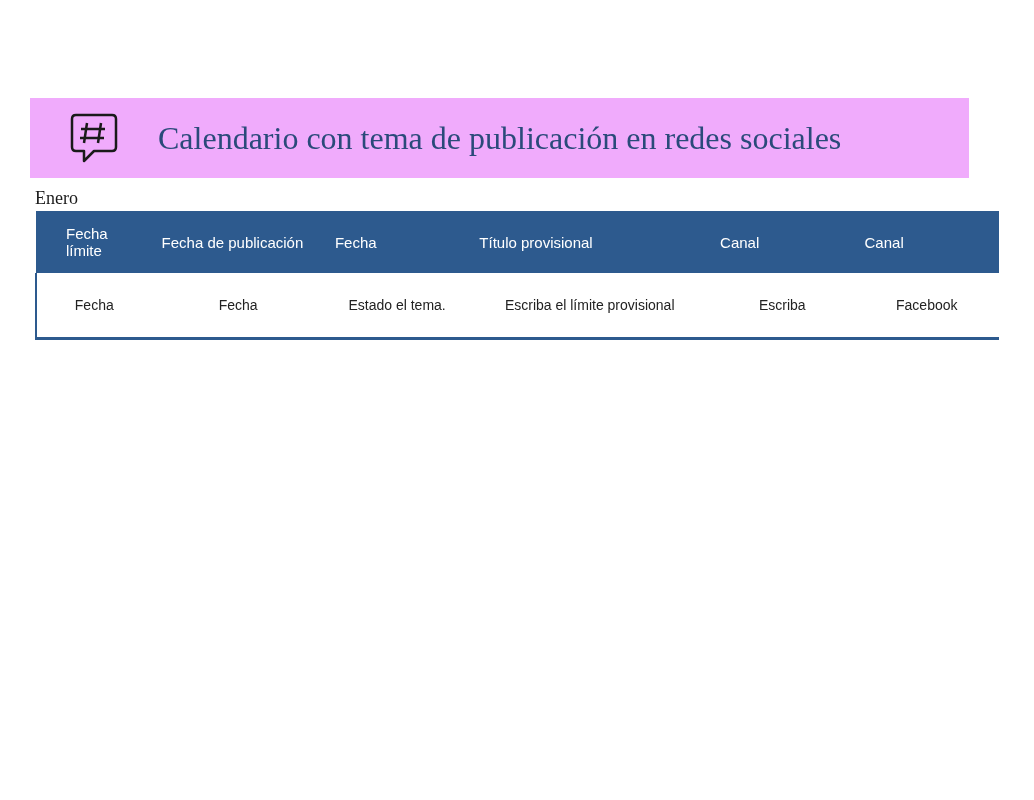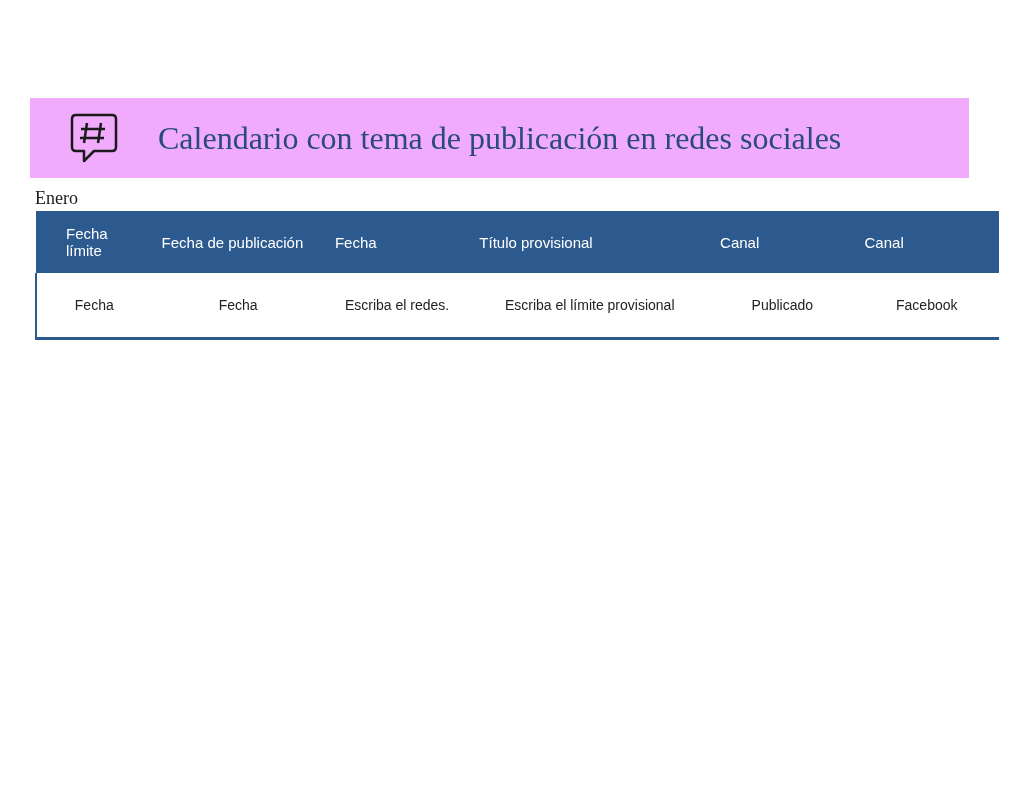--- a/index.html
+++ b/index.html
@@ -140,7 +140,7 @@
         <tr>
           <td>Fecha</td>
           <td>Fecha</td>
-          <td>Escriba el redes.</td>
+          <td>Estado el tema.</td>
           <td>Escriba el límite provisional</td>
           <td>Publicado</td>
           <td>Facebook</td>

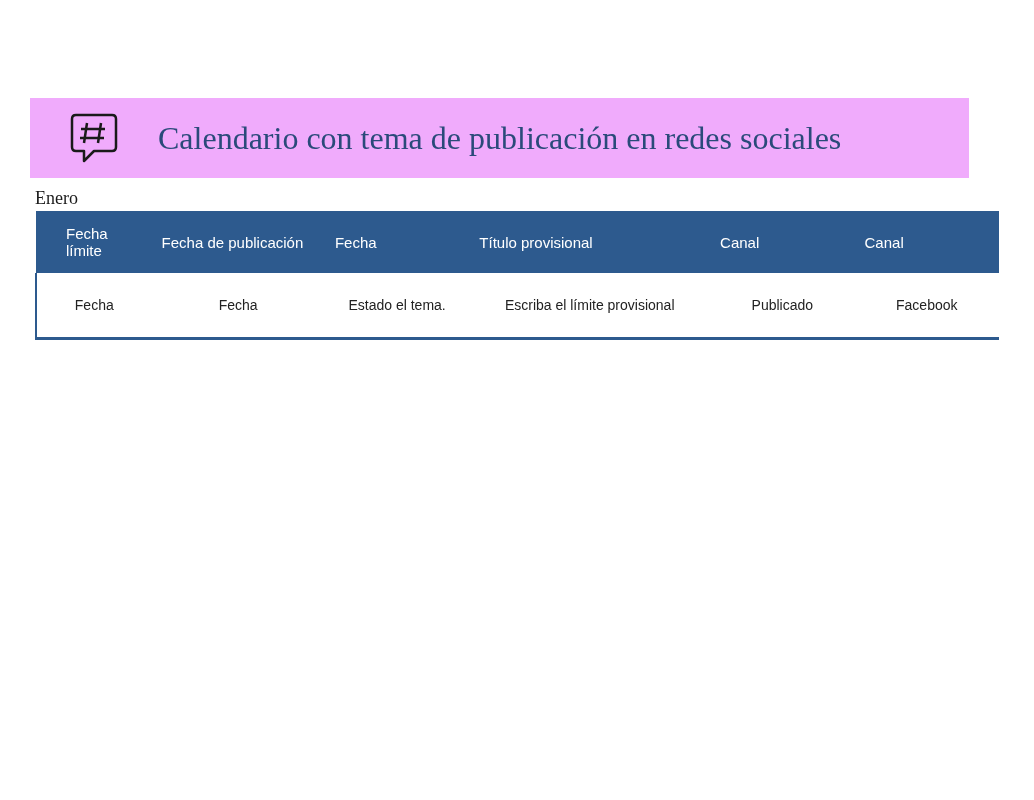--- a/index.html
+++ b/index.html
@@ -142,7 +142,7 @@
           <td>Fecha</td>
           <td>Estado el tema.</td>
           <td>Escriba el límite provisional</td>
-          <td>Publicado</td>
+          <td>Escriba</td>
           <td>Facebook</td>
         </tr>
       </tbody>

